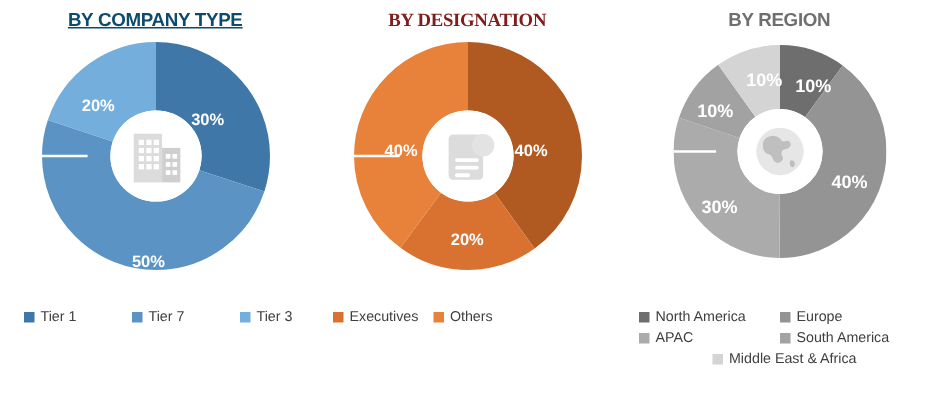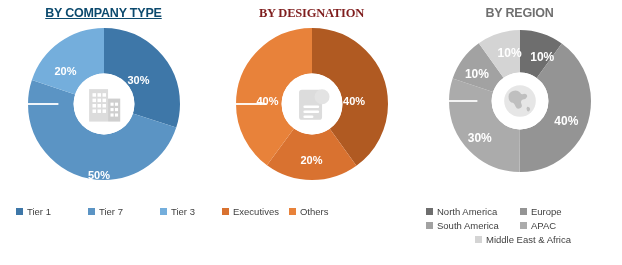--- a/index.html
+++ b/index.html
@@ -283,13 +283,13 @@
     </div>
     <div class="legend-row">
       <span class="legend-item">
+        <span class="swatch" style="background:#ABABAB;"></span>
+        <span class="legend-text">APAC</span>
+      </span>
+      <span class="legend-item">
         <span class="swatch" style="background:#A2A2A2;"></span>
         <span class="legend-text">South America</span>
       </span>
-      <span class="legend-item">
-        <span class="swatch" style="background:#ABABAB;"></span>
-        <span class="legend-text">APAC</span>
-      </span>
     </div>
     <div class="legend-row wide">
       <span class="legend-item">

